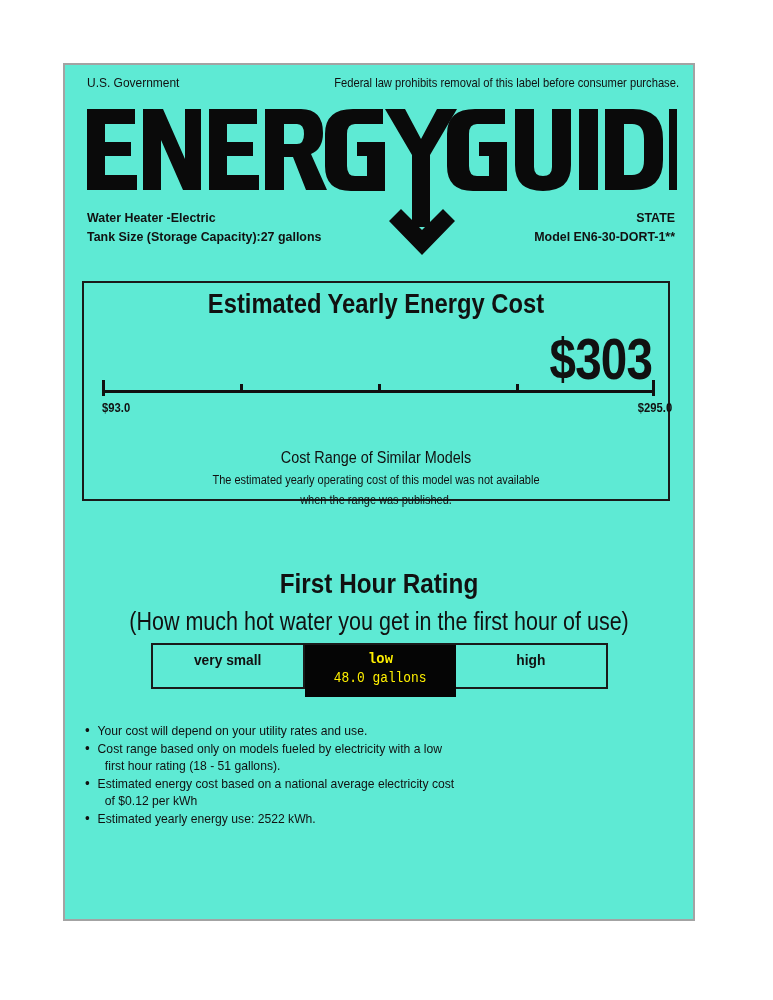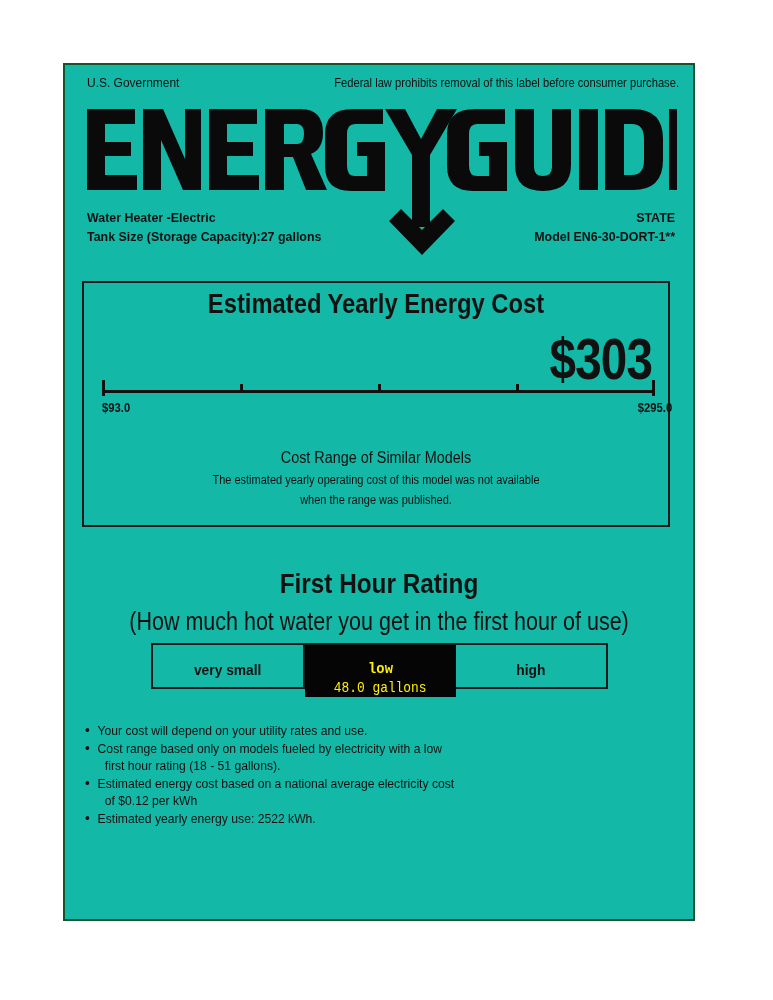--- a/index.html
+++ b/index.html
@@ -10,7 +10,7 @@
   }
   .label {
     position: absolute; left: 63px; top: 63px; width: 628px; height: 854px;
-    background: #14b8a6; border: 2px solid #14532d;
+    background: #5eead4; border: 2px solid #a3a3a3;
   }
   .abs { position: absolute; }
   .gov { left: 22px; top: 10px; font-size: 13px; transform: scaleX(0.92); transform-origin: left; }

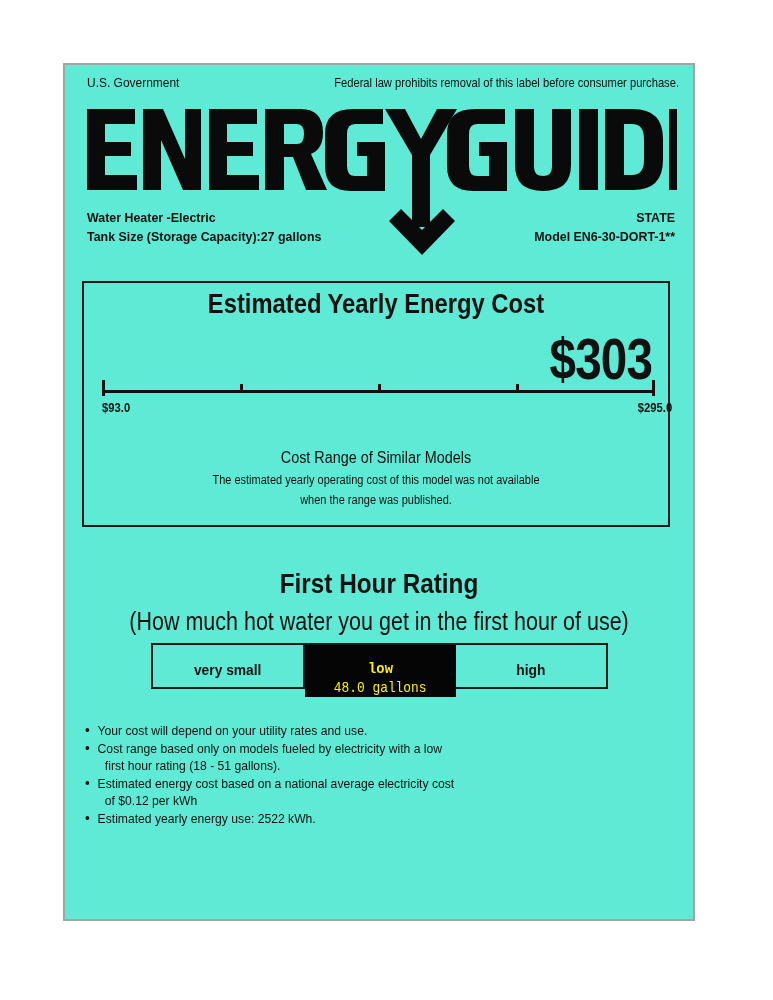--- a/index.html
+++ b/index.html
@@ -20,7 +20,7 @@
   .mfr { right: 18px; top: 143px; font-size: 13.5px; font-weight: bold; line-height: 19px; text-align: right; transform: scaleX(0.92); transform-origin: right; white-space: nowrap; }
 
   .cost-box {
-    left: 17px; top: 216px; width: 588px; height: 246px;
+    left: 17px; top: 216px; width: 588px; height: 220px;
     border: 2px solid #1a1a1a; box-sizing: border-box;
   }
   .cost-title { left: 0; right: 0; top: 6px; text-align: center; font-size: 27px; font-weight: bold; transform: scaleX(0.88); }

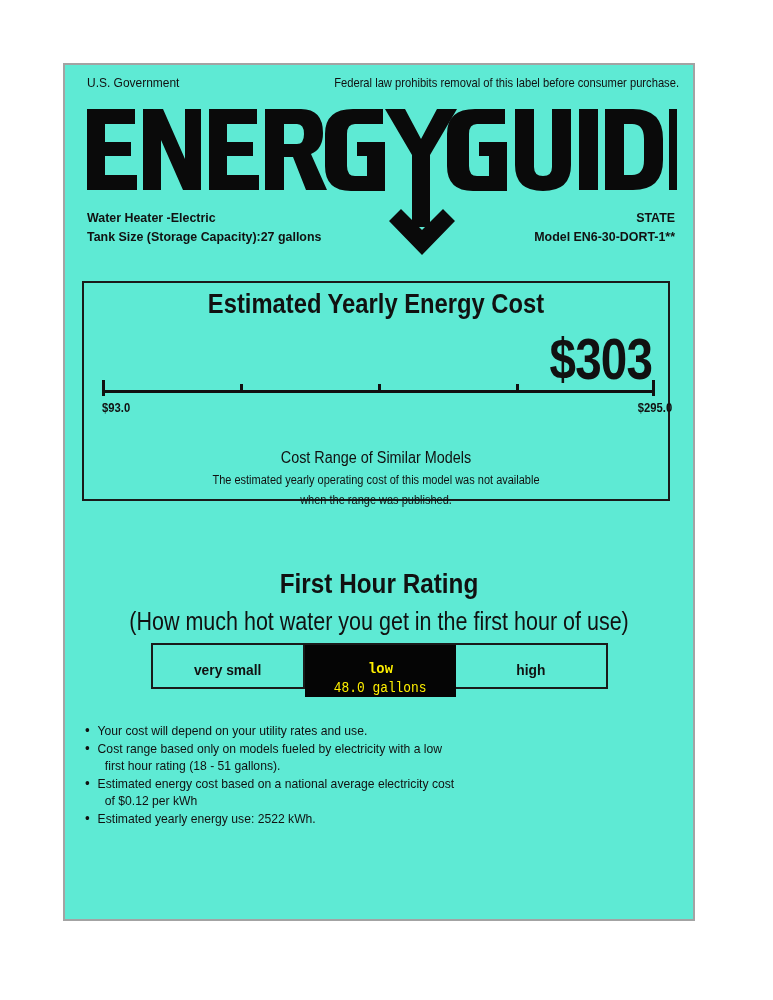--- a/index.html
+++ b/index.html
@@ -41,7 +41,7 @@
   }
   .fhr-cell {
     flex: 1; border-right: 2px solid #1a1a1a; text-align: center;
-    font-size: 15px; font-weight: bold; padding-top: 16px; position: relative;
+    font-size: 15px; font-weight: bold; padding-top: 6px; position: relative;
   }
   .fhr-cell:last-child { border-right: none; }
   .fhr-cell span.lbl { display: inline-block; transform: scaleX(0.92); }

